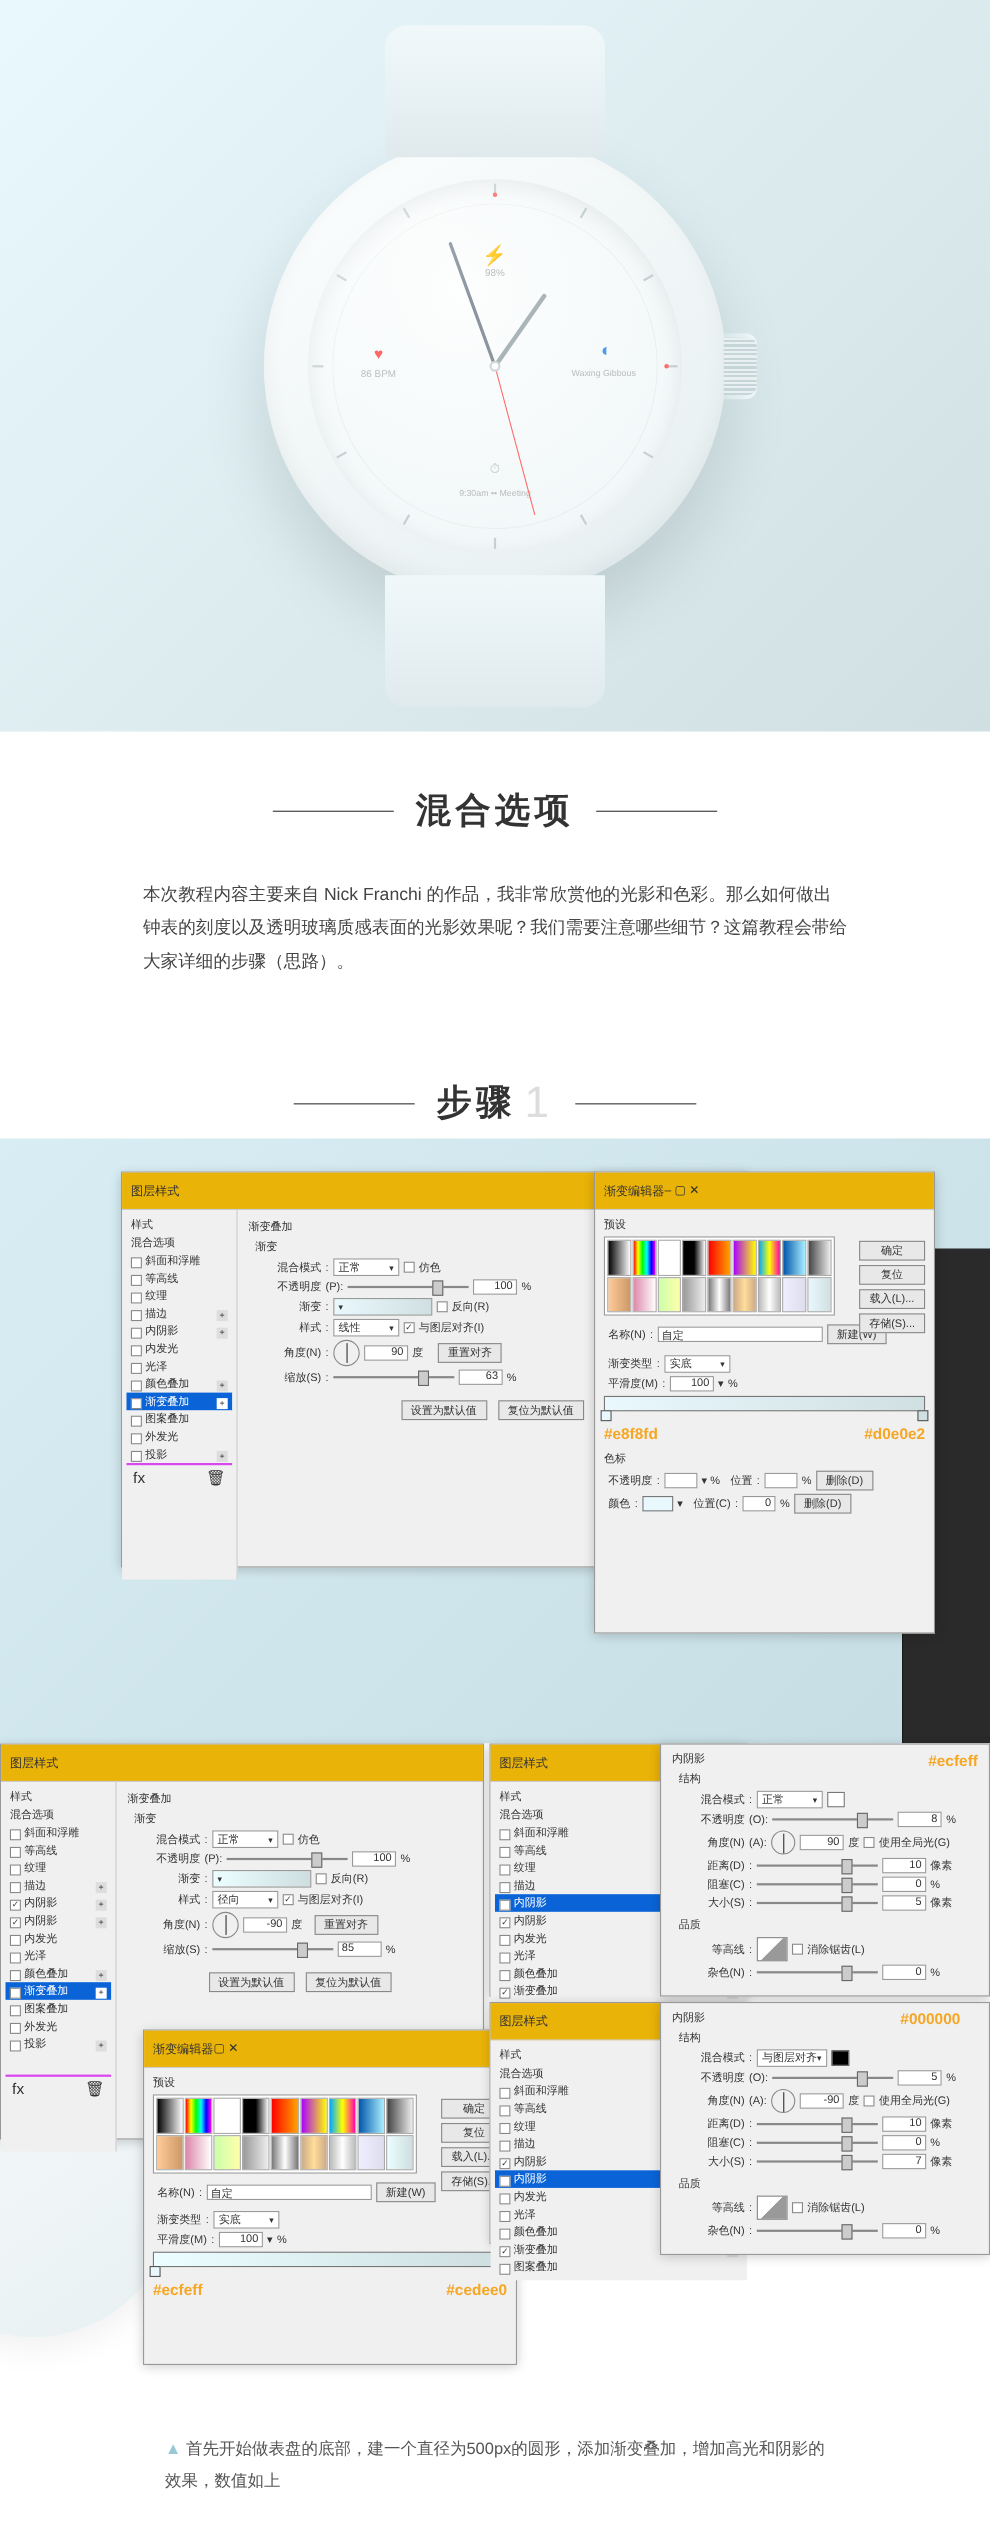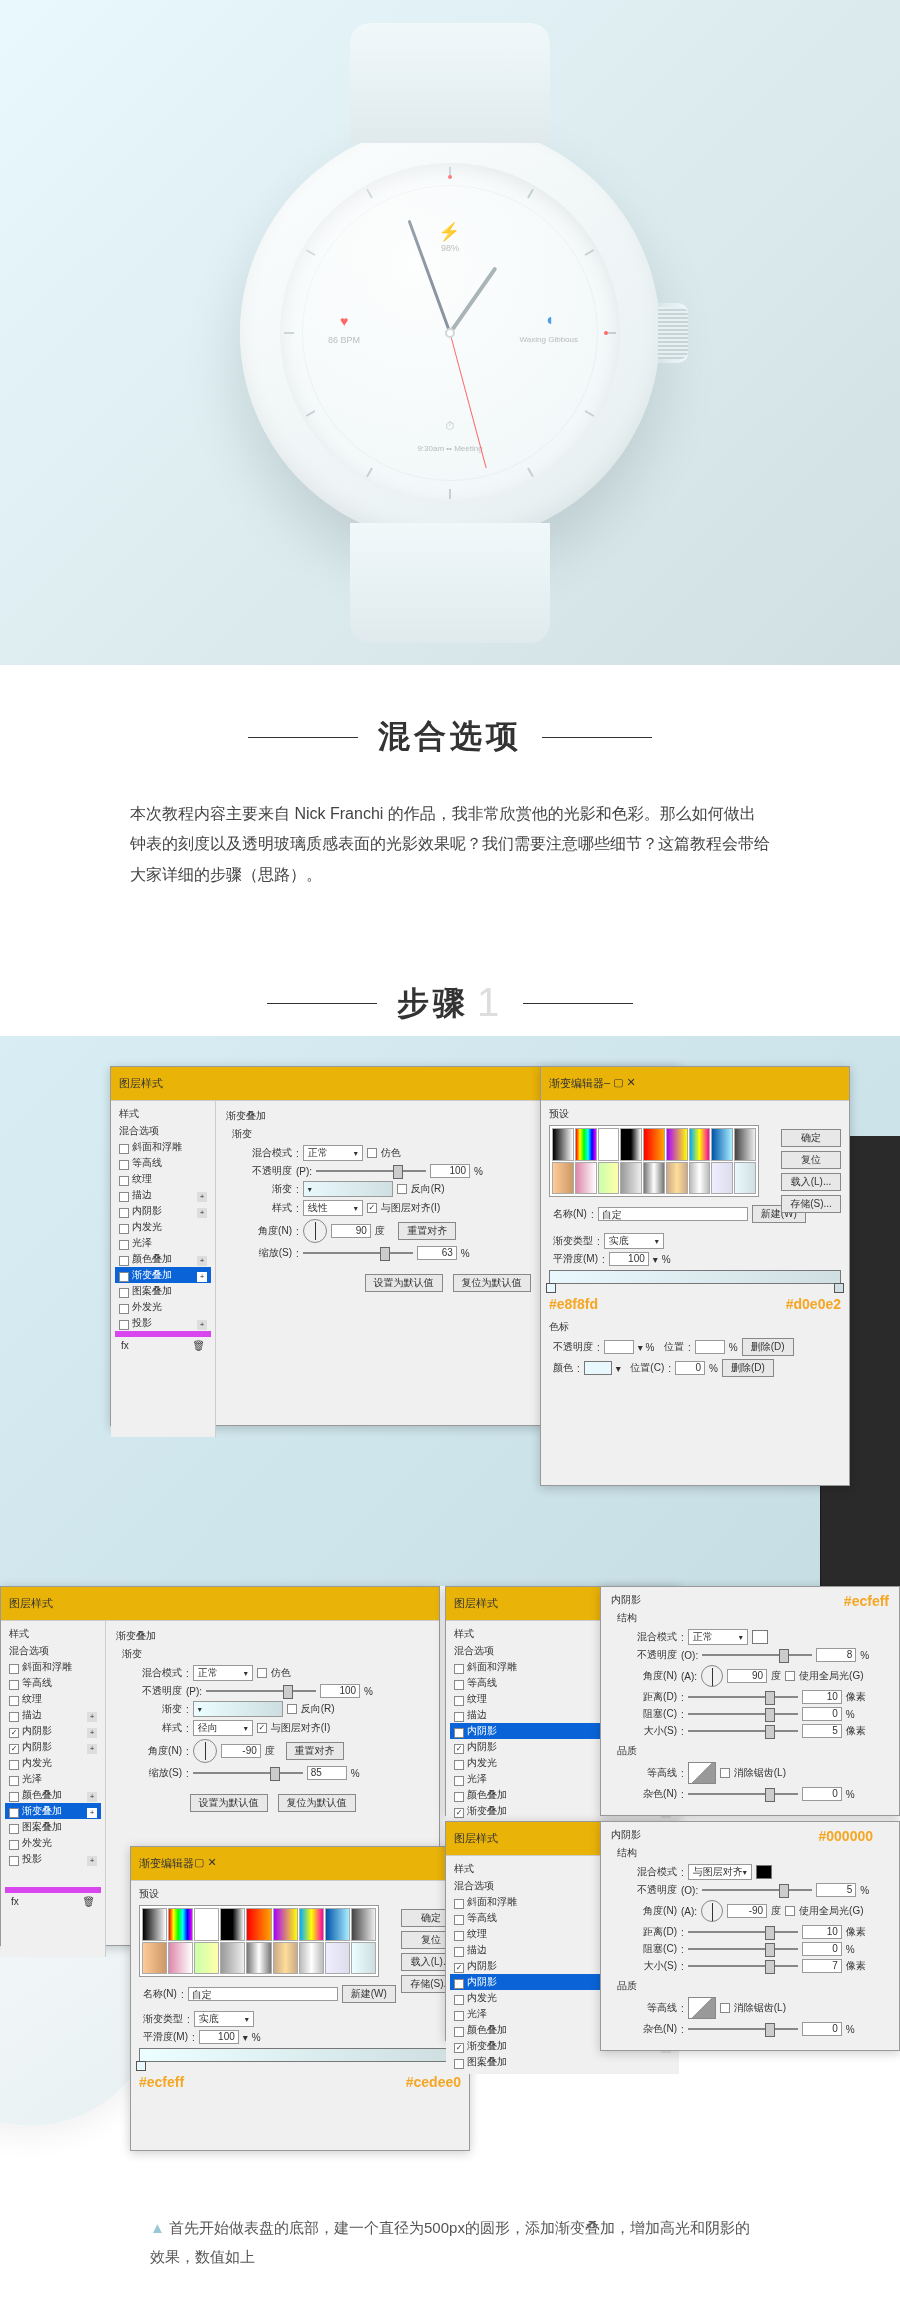--- a/index.html
+++ b/index.html
@@ -73,7 +73,7 @@
 .preset-sw { border: 1px solid #aaa; }
 .right-btns { display: flex; flex-direction: column; gap: 4px; position: absolute; right: 8px; top: 28px; }
 .right-btns .pm-btn { width: 60px; text-align: center; }
-.footer-row { border-top: 6px solid #d946ef; padding: 3px 6px; font-size: 10px; }
+.footer-row { border-top: 2px solid #d946ef; padding: 3px 6px; font-size: 14px; }
 
 .caption { max-width: 680px; margin: 28px auto; font-size: 15px; line-height: 1.9; color: #555; padding: 0 40px; }
 .caption::before { content: '▲ '; color: #98c8d5; }

